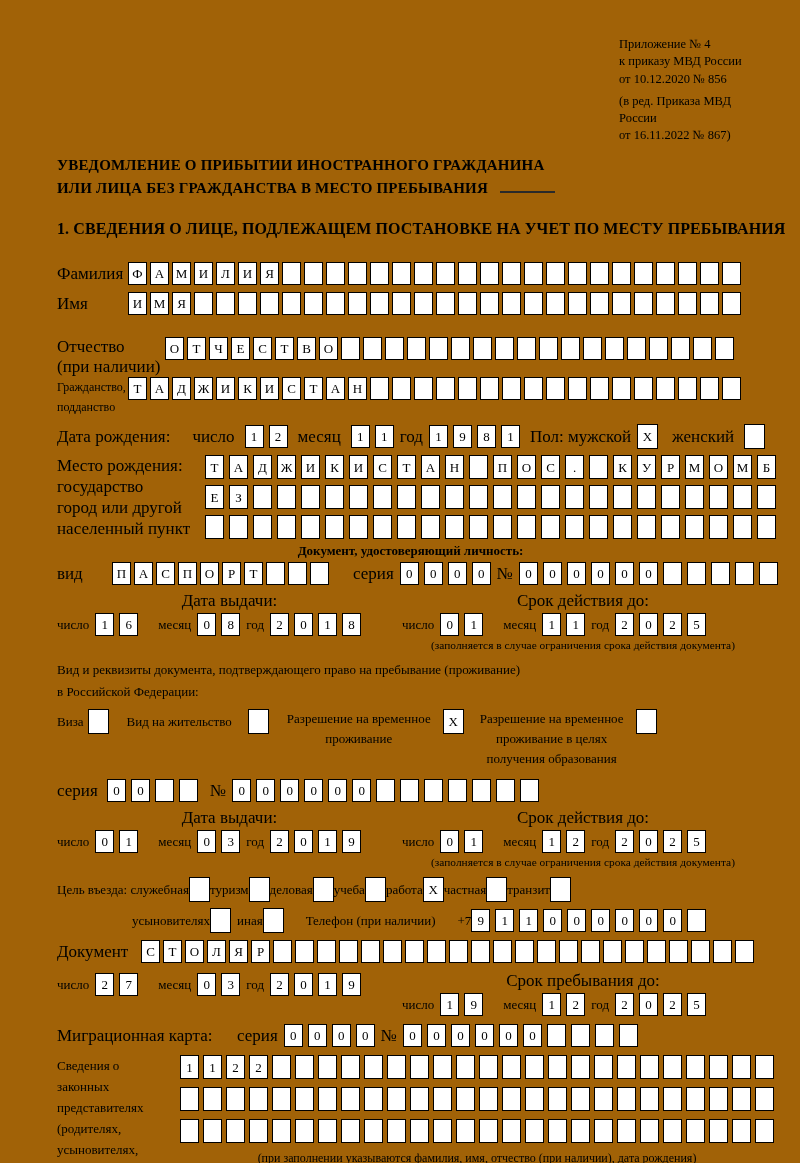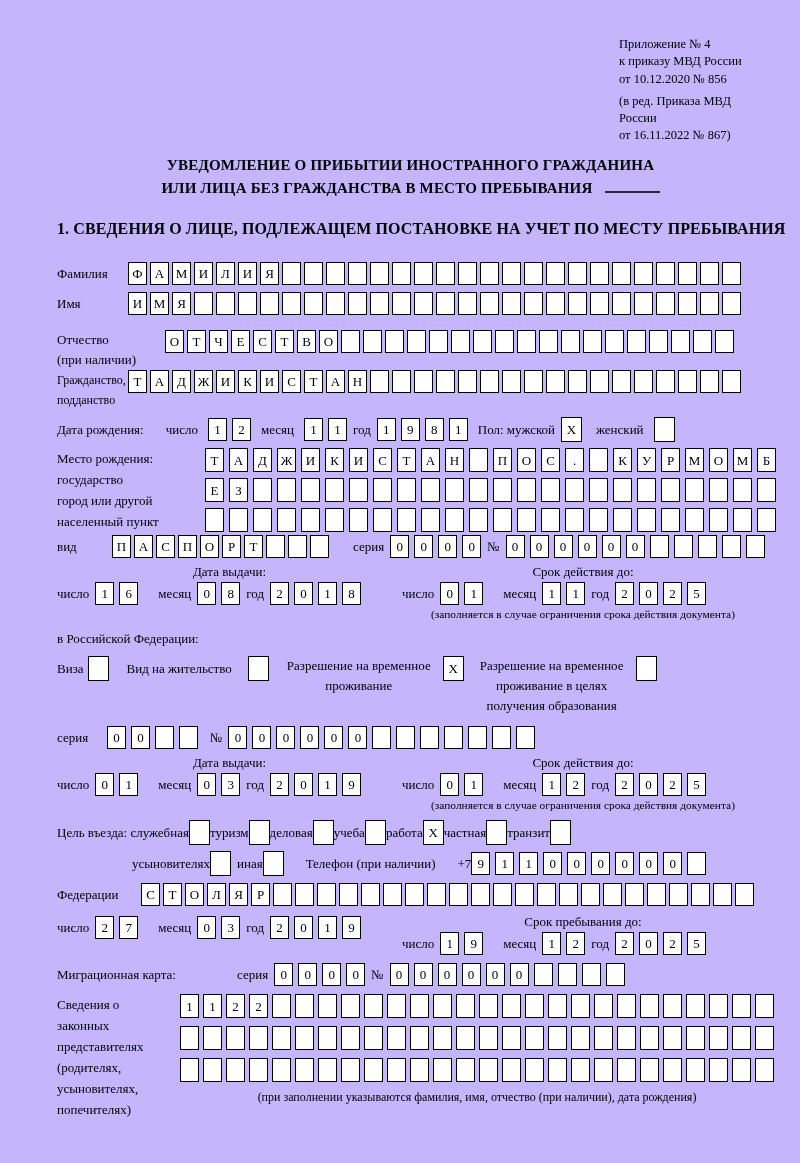--- a/index.html
+++ b/index.html
@@ -9,7 +9,7 @@
     font-family:"Liberation Serif","DejaVu Serif",serif;
     color:#000;
   }
-  .page { position:relative; width:800px; height:1163px; padding:36px 36px 0 57px; overflow:hidden; background:#c4b5fd; }
+  .page { position:relative; width:800px; height:1163px; padding:36px 36px 0 57px; overflow:hidden; background:#a16207; }
 
   
   .appendix { margin-left:562px; font-size:12.5px; line-height:1.38; }

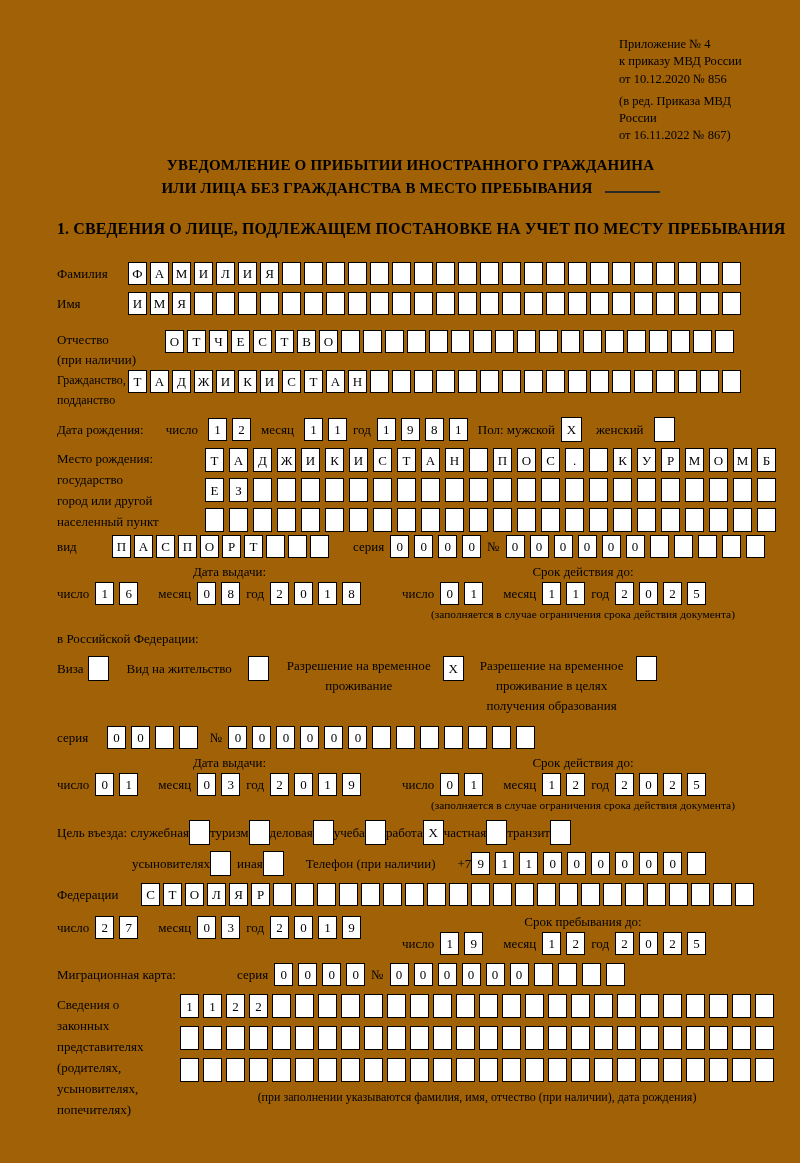--- a/index.html
+++ b/index.html
@@ -16,7 +16,7 @@
   .appendix .gap { margin-top:5px; }
   .forma { text-align:right; font-weight:bold; font-size:14px; margin-top:14px; letter-spacing:.4px; }
 
-  .title { text-align:center; font-weight:bold; font-size:15px; margin-top:9px; line-height:1.55; letter-spacing:.2px; }
+  .title { font-weight:bold; font-size:15px; margin-top:9px; line-height:1.55; letter-spacing:.2px; }
   .uline { display:inline-block; width:55px; border-bottom:2px solid #2a2a2a; margin-left:12px; }
 
   .section-head { font-weight:bold; font-size:16px; margin-top:20px; letter-spacing:.1px; white-space:nowrap; }

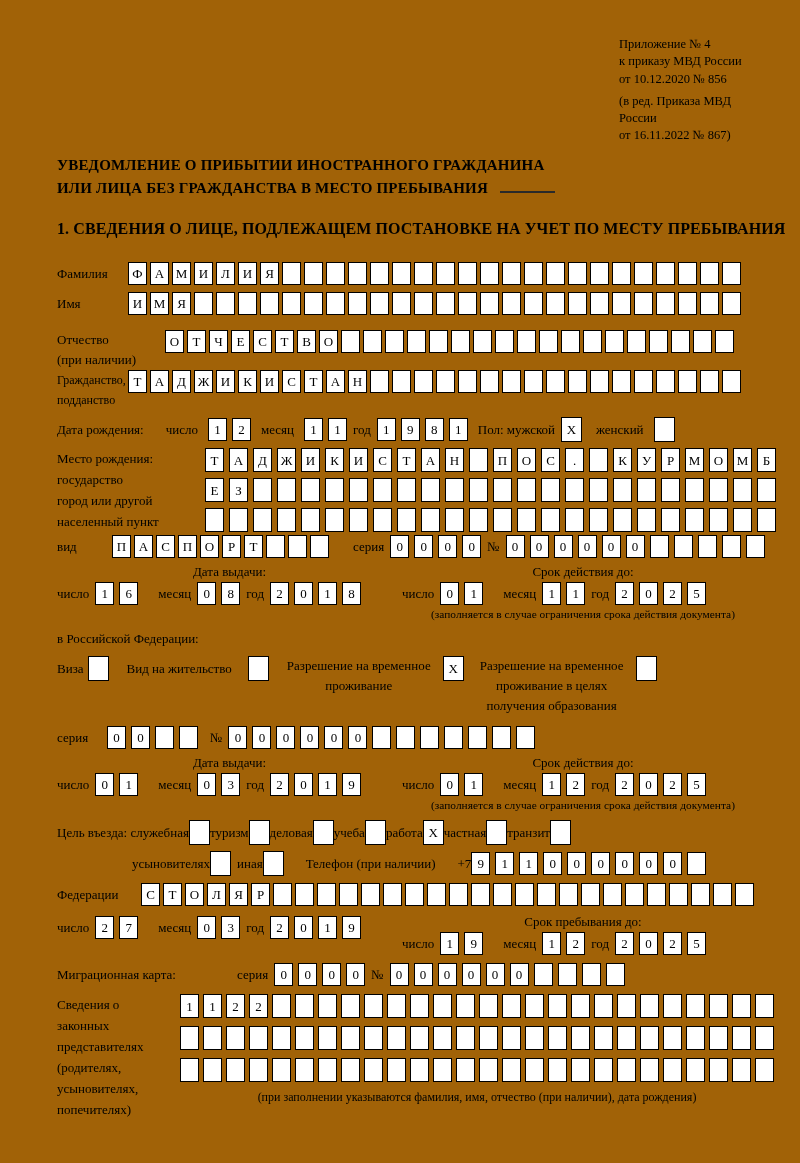--- a/index.html
+++ b/index.html
@@ -23,7 +23,7 @@
 
   .frow { display:flex; align-items:center; margin-top:7px; font-size:13px; }
   .frow.top { align-items:flex-start; }
-  .flabel { flex:0 0 auto; font-size:13px; white-space:nowrap; }
+  .flabel { flex:0 0 auto; font-size:17px; white-space:nowrap; }
   .lbl2 { line-height:20px; }
 
   .cells { display:flex; gap:3px; flex:0 0 auto; }

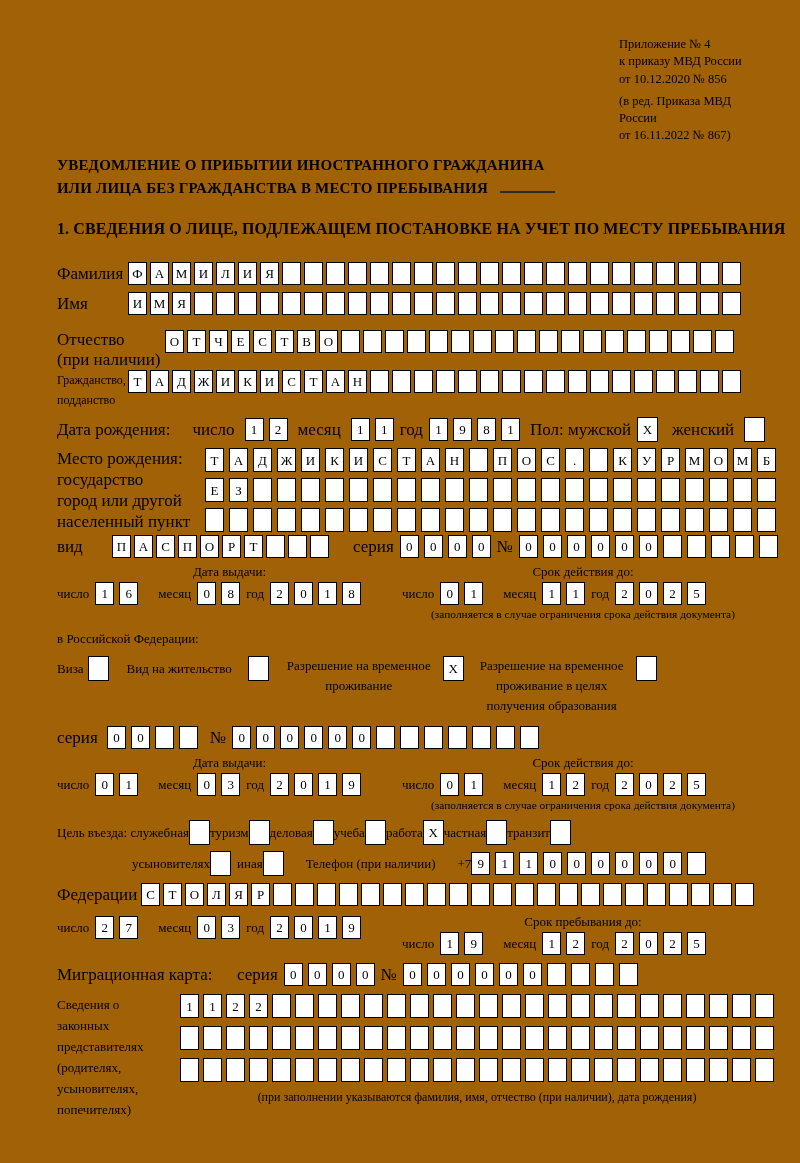--- a/index.html
+++ b/index.html
@@ -152,7 +152,7 @@
       </div>
   </div>
 
-  <div class="frow top" style="margin-top:15px">
+  <div class="frow top" style="margin-top:22px">
     <div class="flabel lbl2" style="width:108px">
       <div>Отчество</div>
       <div>(при наличии)</div>

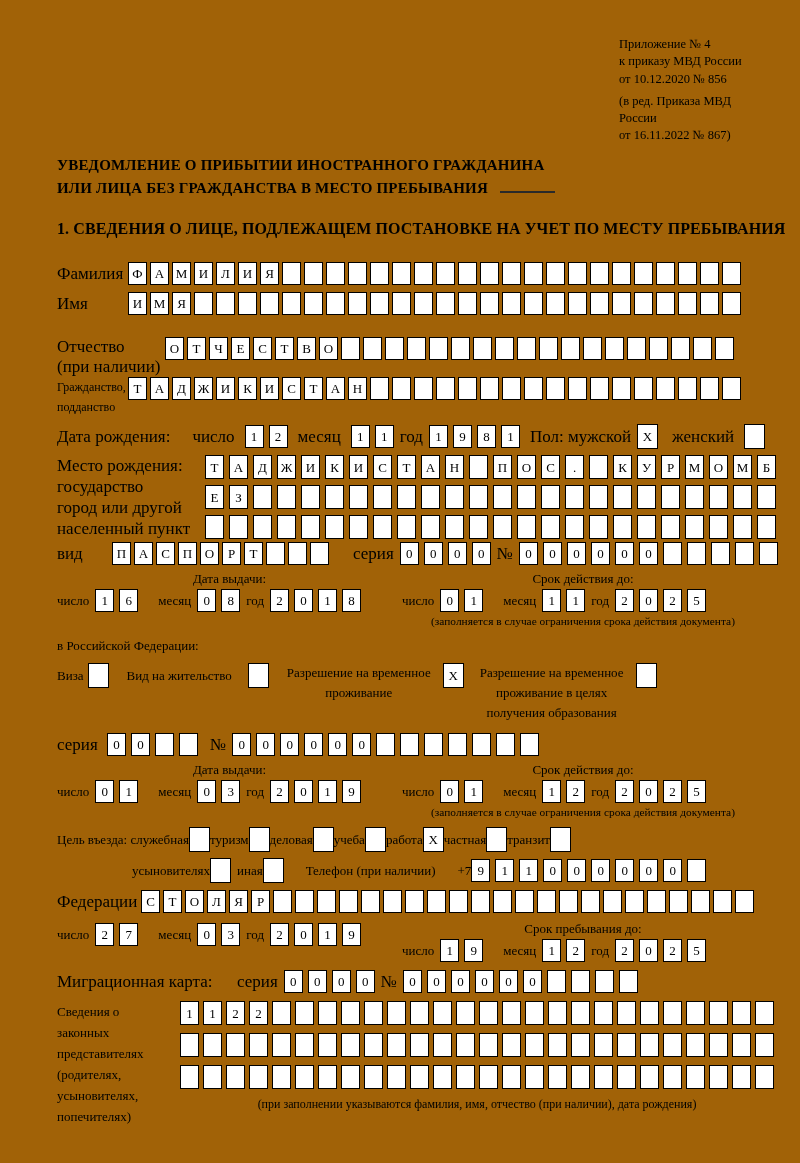--- a/index.html
+++ b/index.html
@@ -338,6 +338,7 @@
     </div>
   </div>
 
+  <div class="center-bold">Документ, удостоверяющий личность:</div>
 
   <div class="frow" style="margin-top:3px">
     <span class="flabel" style="width:55px">вид</span>

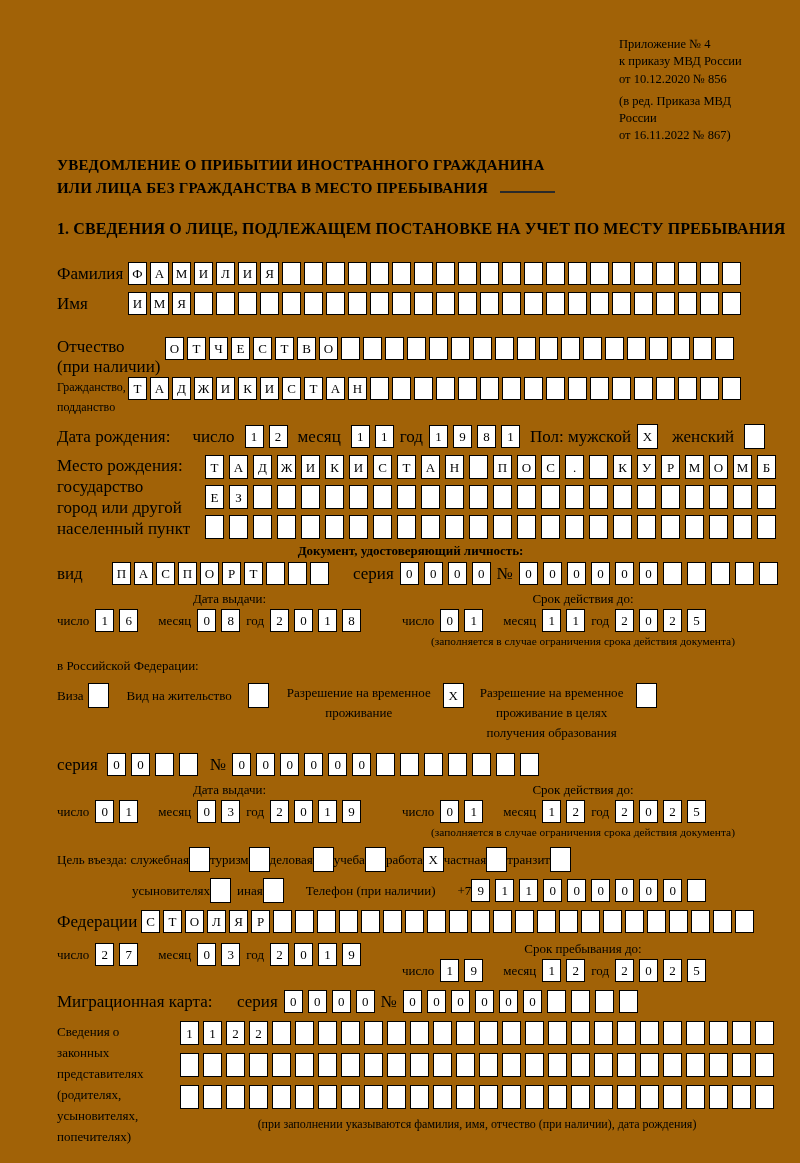--- a/index.html
+++ b/index.html
@@ -42,7 +42,7 @@
   .daterow { display:flex; margin-top:6px; }
   .dategrp { width:345px; }
   .dategrp.rightg { flex:1; }
-  .dhead { text-align:center; font-size:13px; }
+  .dhead { text-align:center; font-size:17px; }
   .dfields { display:flex; align-items:center; gap:6px; font-size:13px; margin-top:2px; }
   .gsp { width:8px; flex:0 0 auto; }
   .small-note { font-size:11.4px; text-align:center; white-space:nowrap; margin-top:3px; }

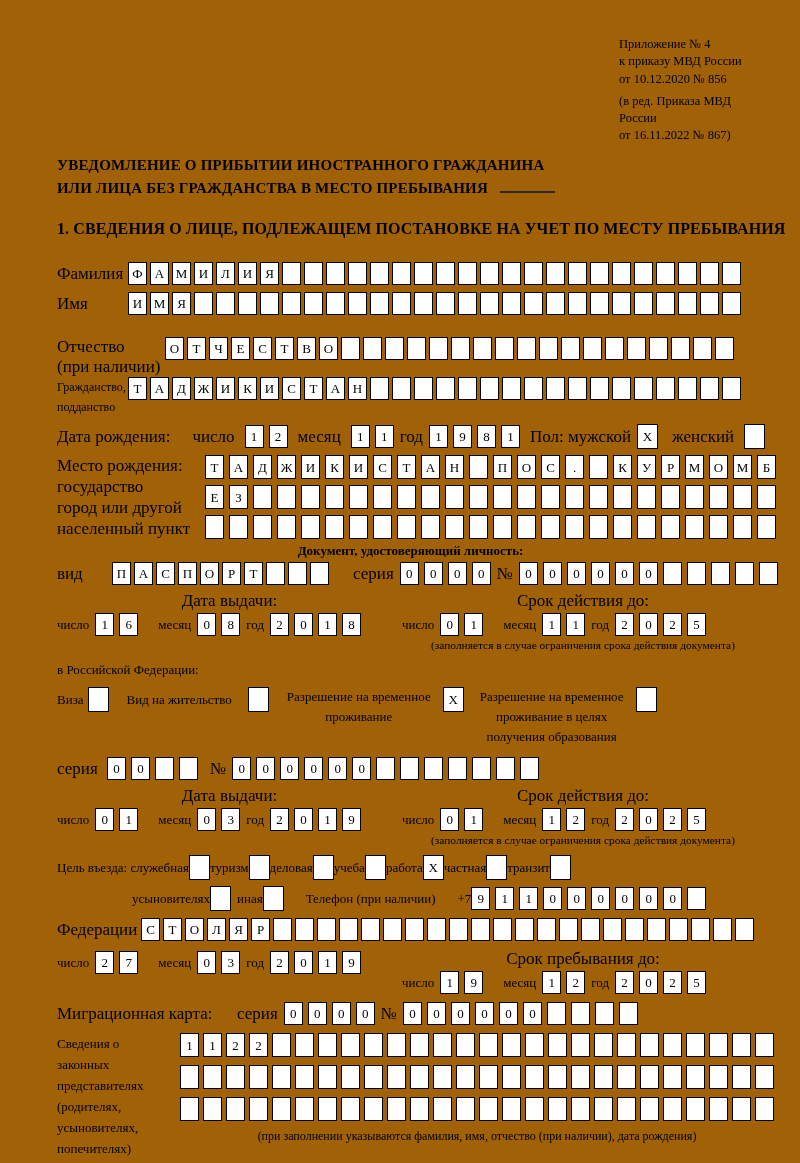--- a/index.html
+++ b/index.html
@@ -428,6 +428,7 @@
   </div>
 
   <div class="plain">
+    <div>Вид и реквизиты документа, подтверждающего право на пребывание (проживание)</div>
     <div>в Российской Федерации:</div>
   </div>
 

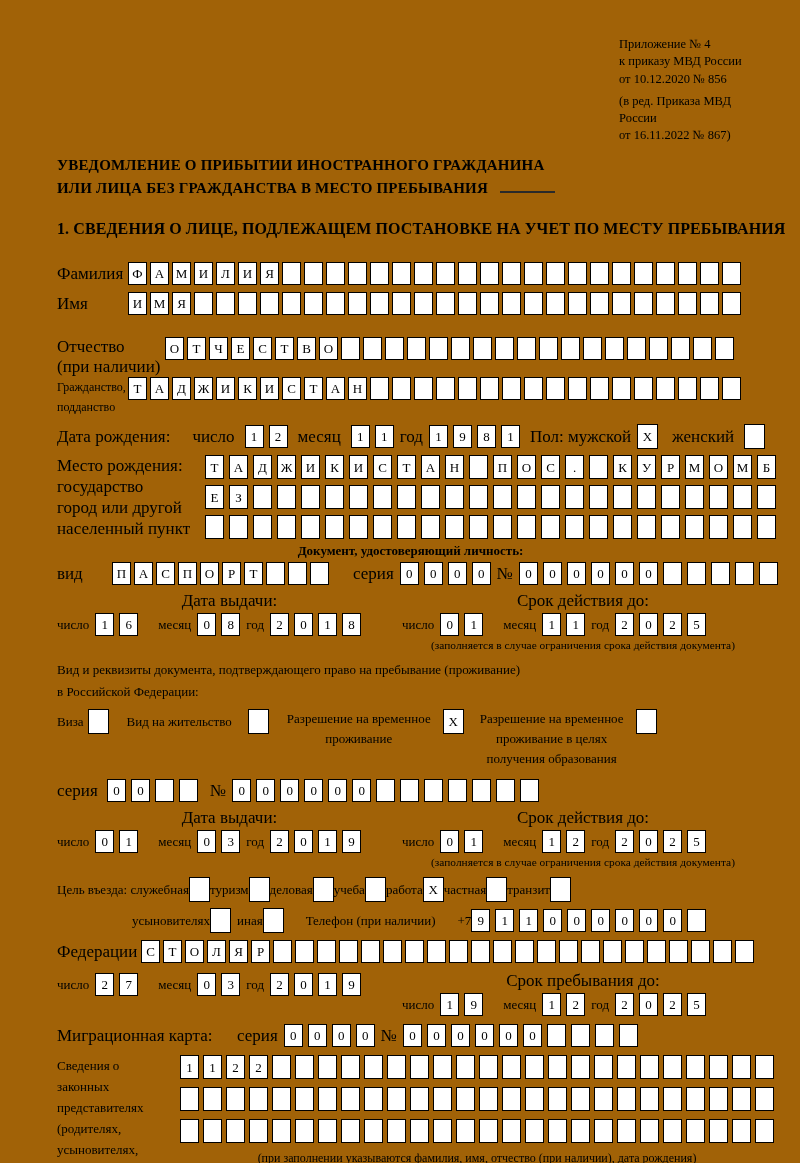--- a/index.html
+++ b/index.html
@@ -565,7 +565,7 @@
   </div>
 
   <div class="frow" style="margin-top:7px">
-    <div class="flabel" style="width:84px">Федерации</div>
+    <div class="flabel" style="width:84px">Документ</div>
     <div class="cells">
         <span class="cell">С</span>
         <span class="cell">Т</span>

